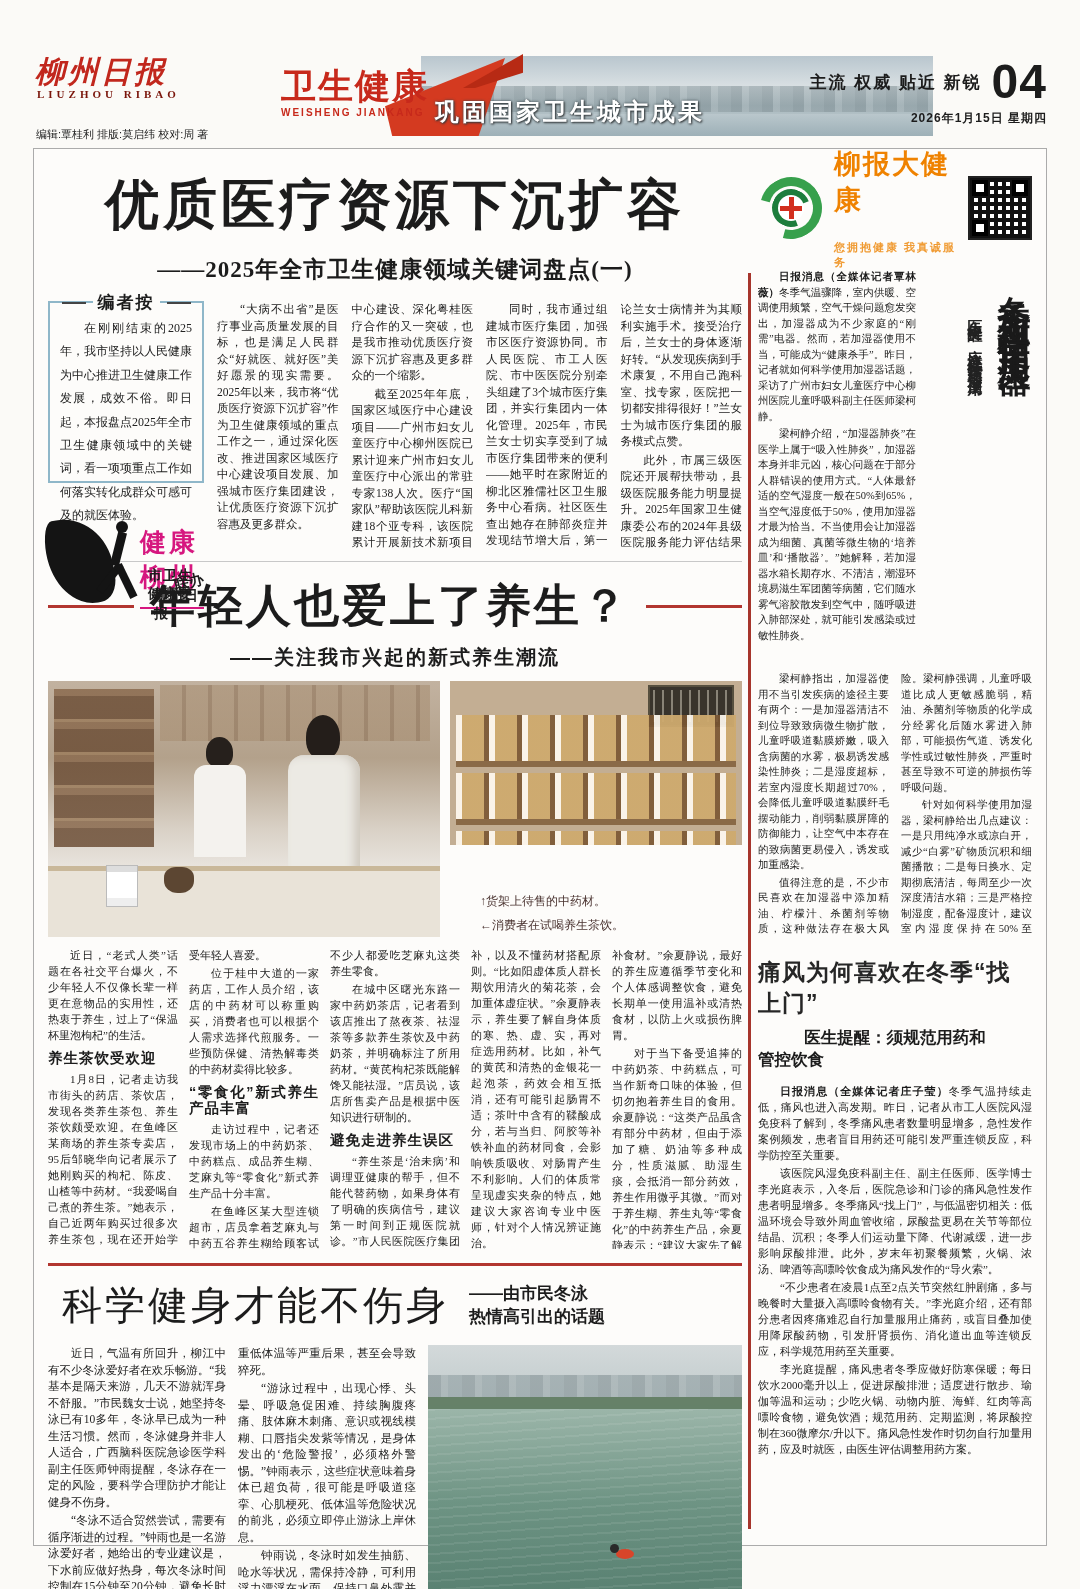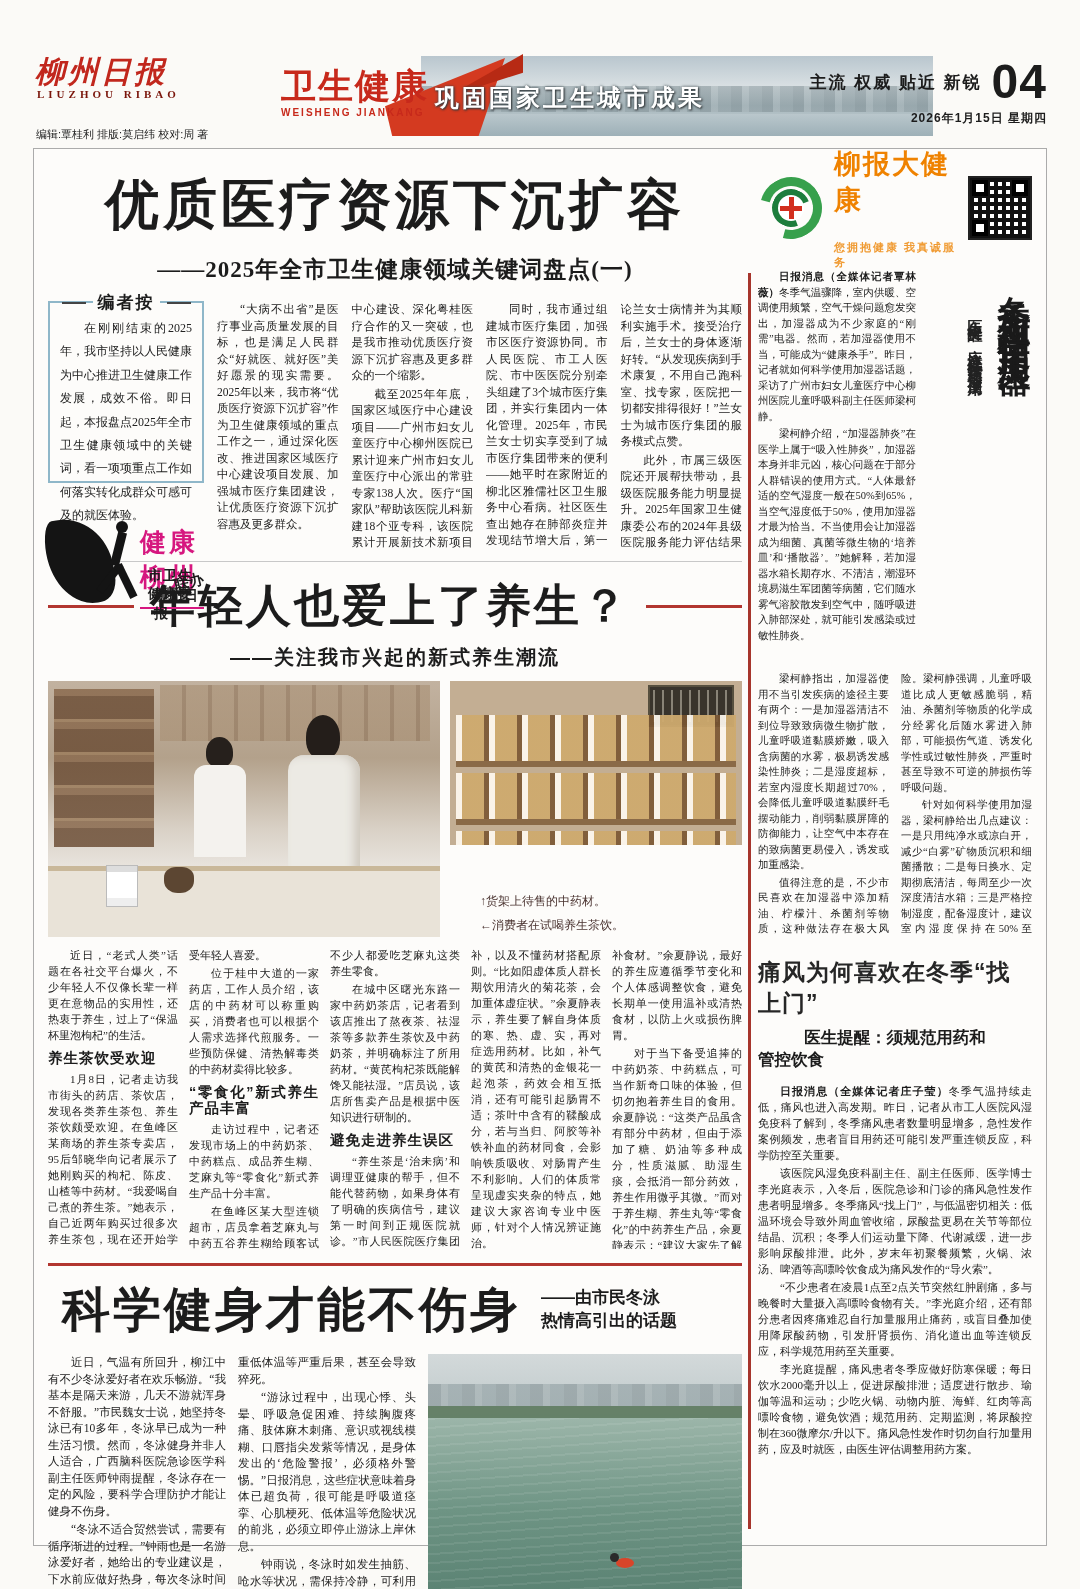--- a/index.html
+++ b/index.html
@@ -26,7 +26,7 @@
     clip-path:polygon(0 62%,100% 0,78% 100%,6% 100%);}
   .swoosh2{position:absolute;left:430px;top:0;width:60px;height:34px;background:#b72a14;z-index:2;
     clip-path:polygon(0 100%,100% 0,100% 55%,20% 100%);}
-  .slogan{position:absolute;left:402px;top:28px;z-index:4;font-size:24px;font-weight:900;color:#fff;
+  .slogan{position:absolute;left:402px;top:42px;z-index:4;font-size:24px;font-weight:900;color:#fff;
     letter-spacing:3px;text-shadow:0 0 3px #3c4a50,1px 1px 2px #333;}
   .pageinfo{position:absolute;right:0;top:4px;text-align:right;}
   .tagrow{display:flex;align-items:center;gap:10px;justify-content:flex-end;}

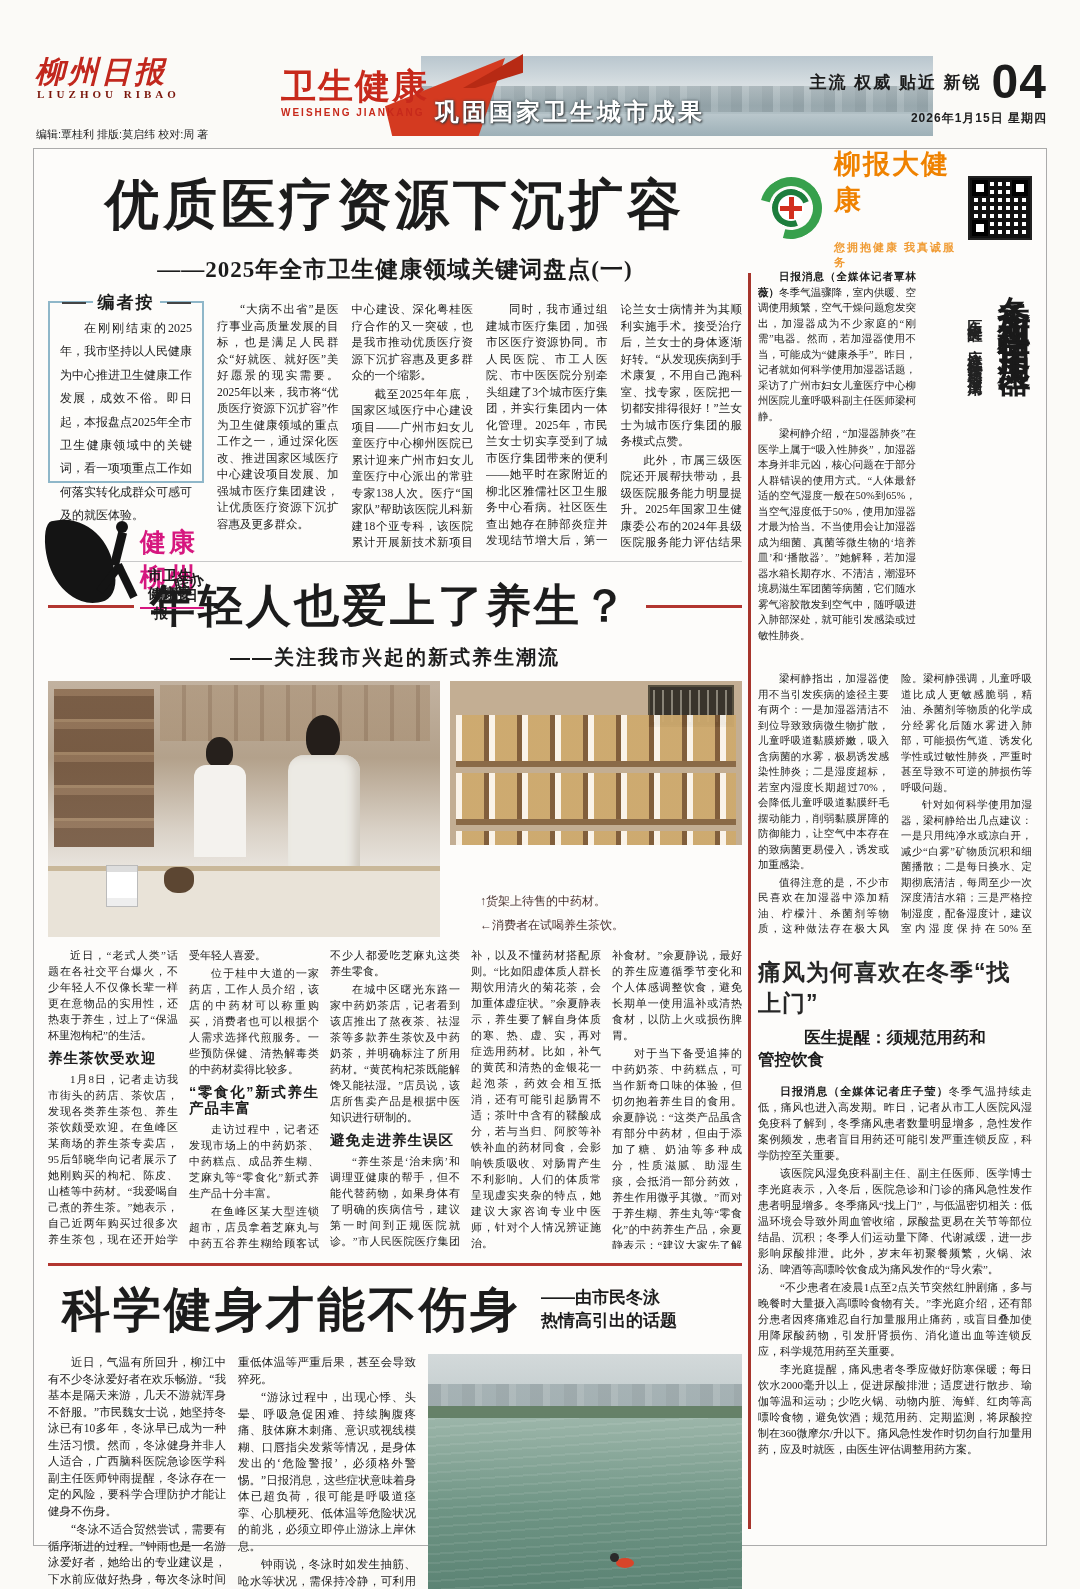--- a/index.html
+++ b/index.html
@@ -105,7 +105,7 @@
   
   .swim{border-top:3px solid #b23630;margin-top:14px;padding-top:12px;}
   .swim-head{display:flex;align-items:center;gap:20px;padding-left:14px;}
-  .swim-title{font-weight:700;font-size:48px;letter-spacing:3px;}
+  .swim-title{font-weight:400;font-size:40px;letter-spacing:3px;}
   .swim-sub{font-weight:bold;font-size:17px;line-height:1.35;}
   .swim-body{display:flex;gap:12px;height:284px;margin-top:12px;}
   .scol{width:178px;flex:none;overflow:hidden;font-size:11.5px;line-height:16.5px;text-align:justify;}

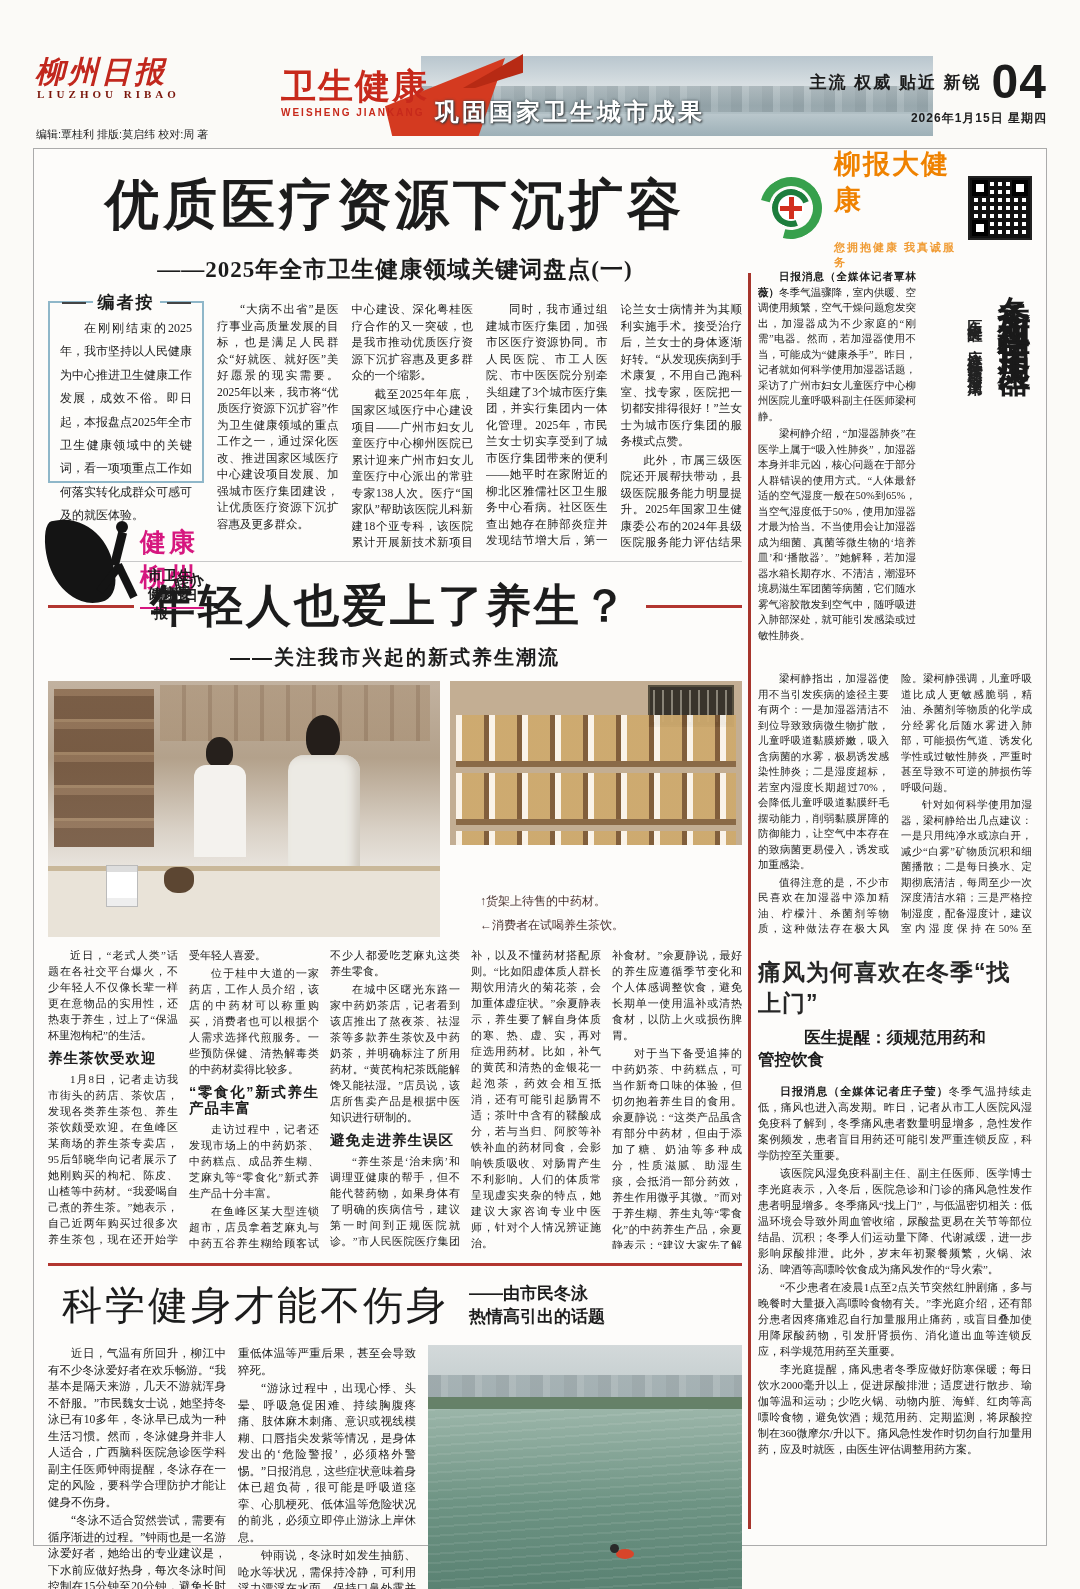--- a/index.html
+++ b/index.html
@@ -304,7 +304,7 @@
         </div>
         <div class="scol">
           <p class="p cont">重低体温等严重后果，甚至会导致猝死。</p>
-          <p class="p">“游泳过程中，出现心悸、头晕、呼吸急促困难、持续胸腹疼痛、肢体麻木刺痛、意识或视线模糊、口唇指尖发紫等情况，是身体发出的‘危险警报’，必须格外警惕。”日报消息，这些症状意味着身体已超负荷，很可能是呼吸道痉挛、心肌梗死、低体温等危险状况的前兆，必须立即停止游泳上岸休息。</p>
+          <p class="p">“游泳过程中，出现心悸、头晕、呼吸急促困难、持续胸腹疼痛、肢体麻木刺痛、意识或视线模糊、口唇指尖发紫等情况，是身体发出的‘危险警报’，必须格外警惕。”钟雨表示，这些症状意味着身体已超负荷，很可能是呼吸道痉挛、心肌梗死、低体温等危险状况的前兆，必须立即停止游泳上岸休息。</p>
           <p class="p">钟雨说，冬泳时如发生抽筋、呛水等状况，需保持冷静，可利用浮力漂浮在水面，保持口鼻外露并呼救，切勿盲目挣扎。呛水后应立即停止动作，侧身咳嗽排出水分，避免大口吸气，并及时上岸。若遇到他人突发意外，须立即拨打120，说清地点；对意识不清的溺水者，先清除口腔异物并保持呼吸道通畅；如无心跳呼吸应及时进行心肺复苏，并用干燥衣物为其保暖。</p>
 
         </div>

